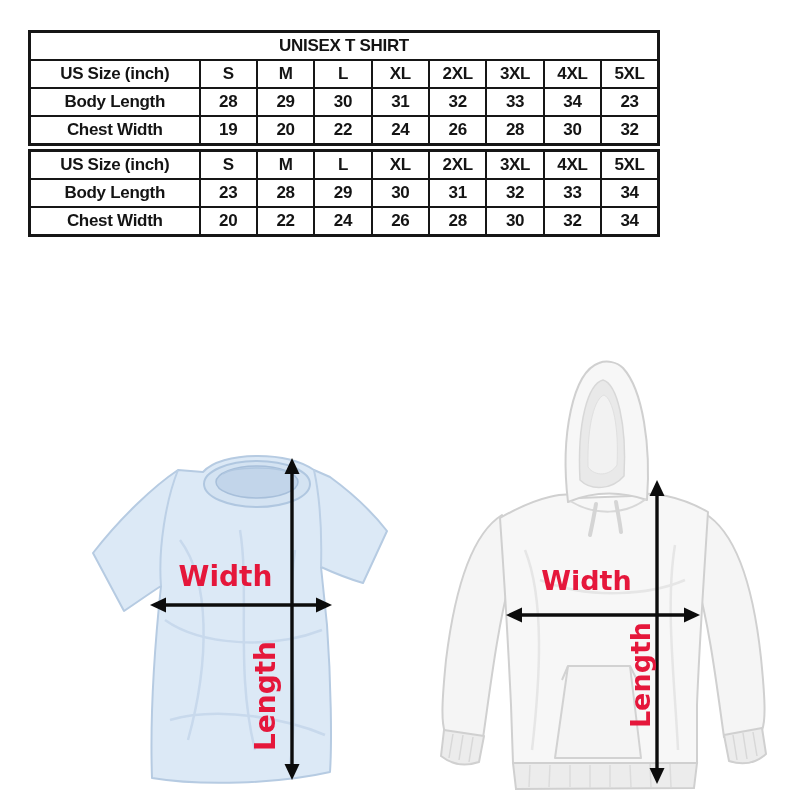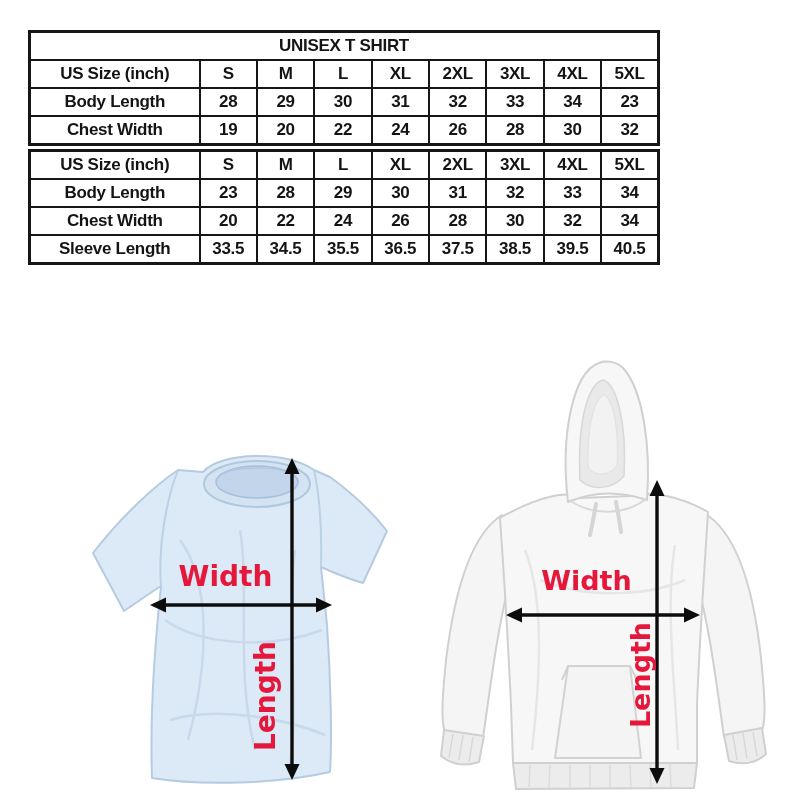--- a/index.html
+++ b/index.html
@@ -129,17 +129,6 @@
       <td>32</td>
       <td>34</td>
     </tr>
-    <tr>
-      <td>Sleeve Length</td>
-      <td>33.5</td>
-      <td>34.5</td>
-      <td>35.5</td>
-      <td>36.5</td>
-      <td>37.5</td>
-      <td>38.5</td>
-      <td>39.5</td>
-      <td>40.5</td>
-    </tr>
   </tbody>
     </table>
 </div>

